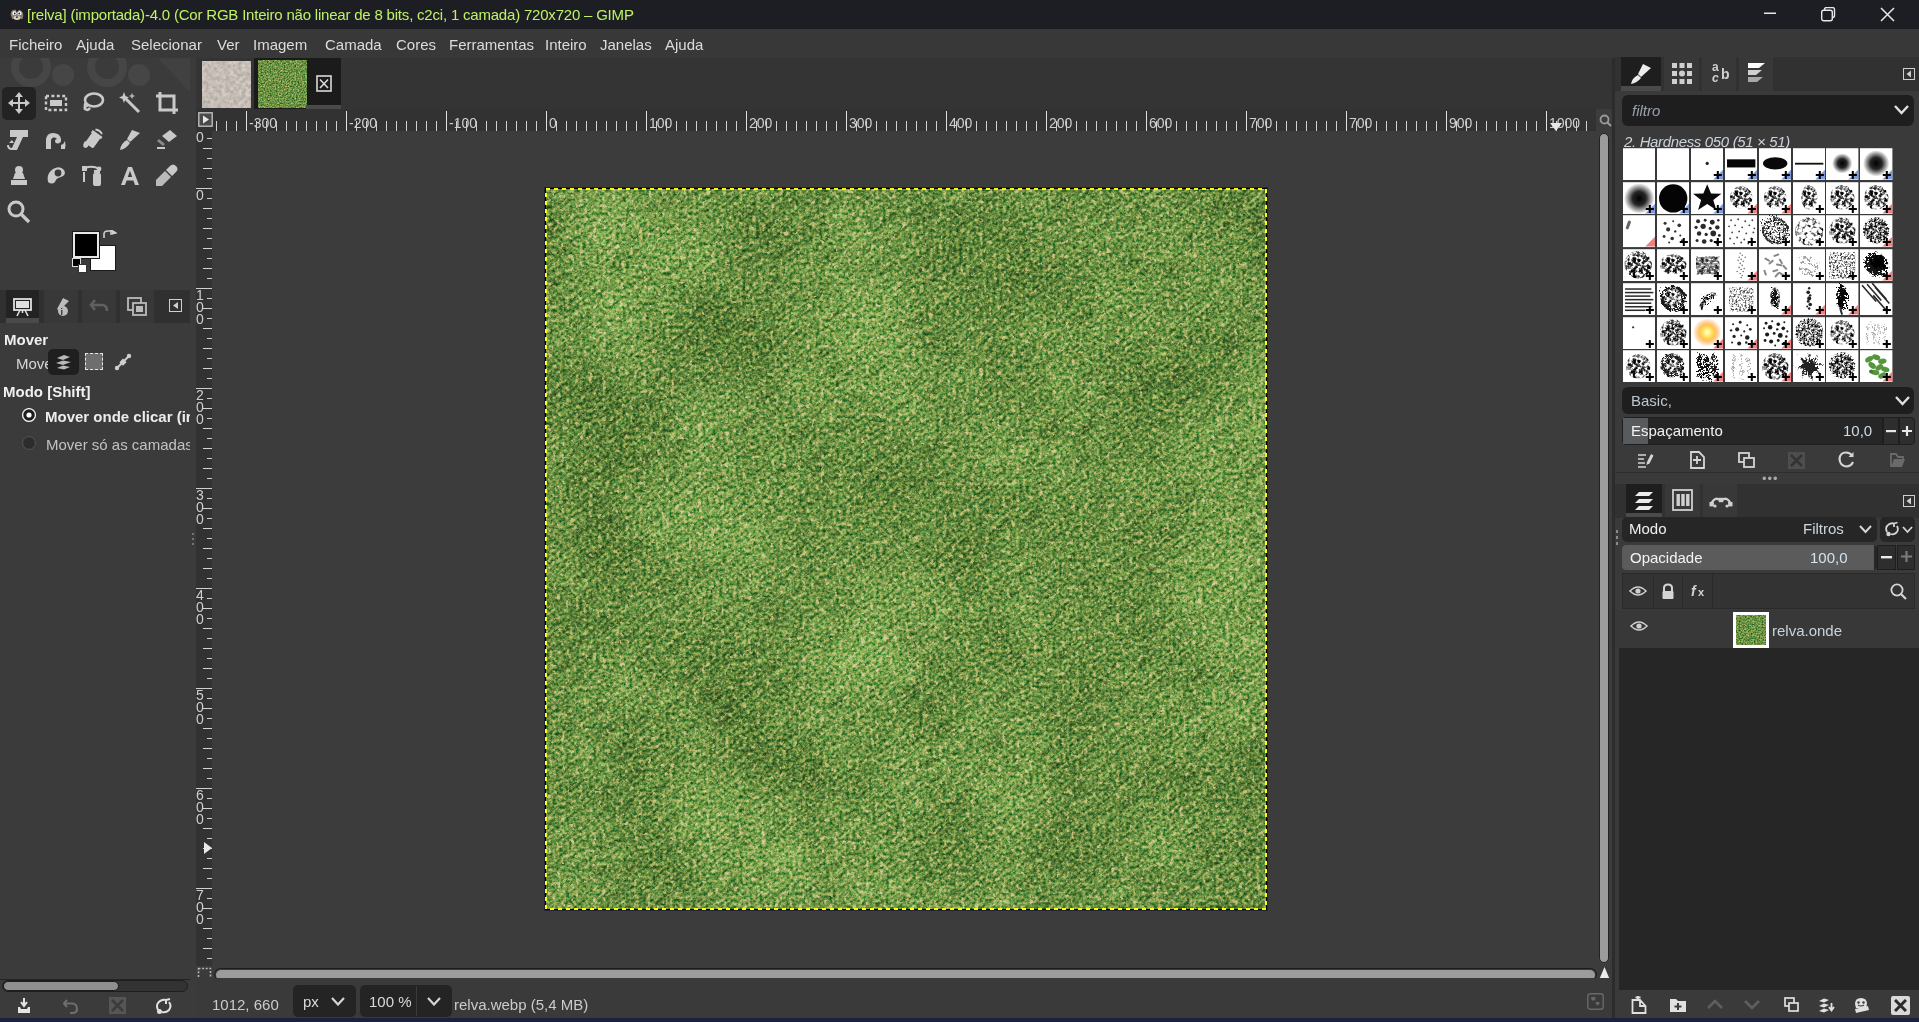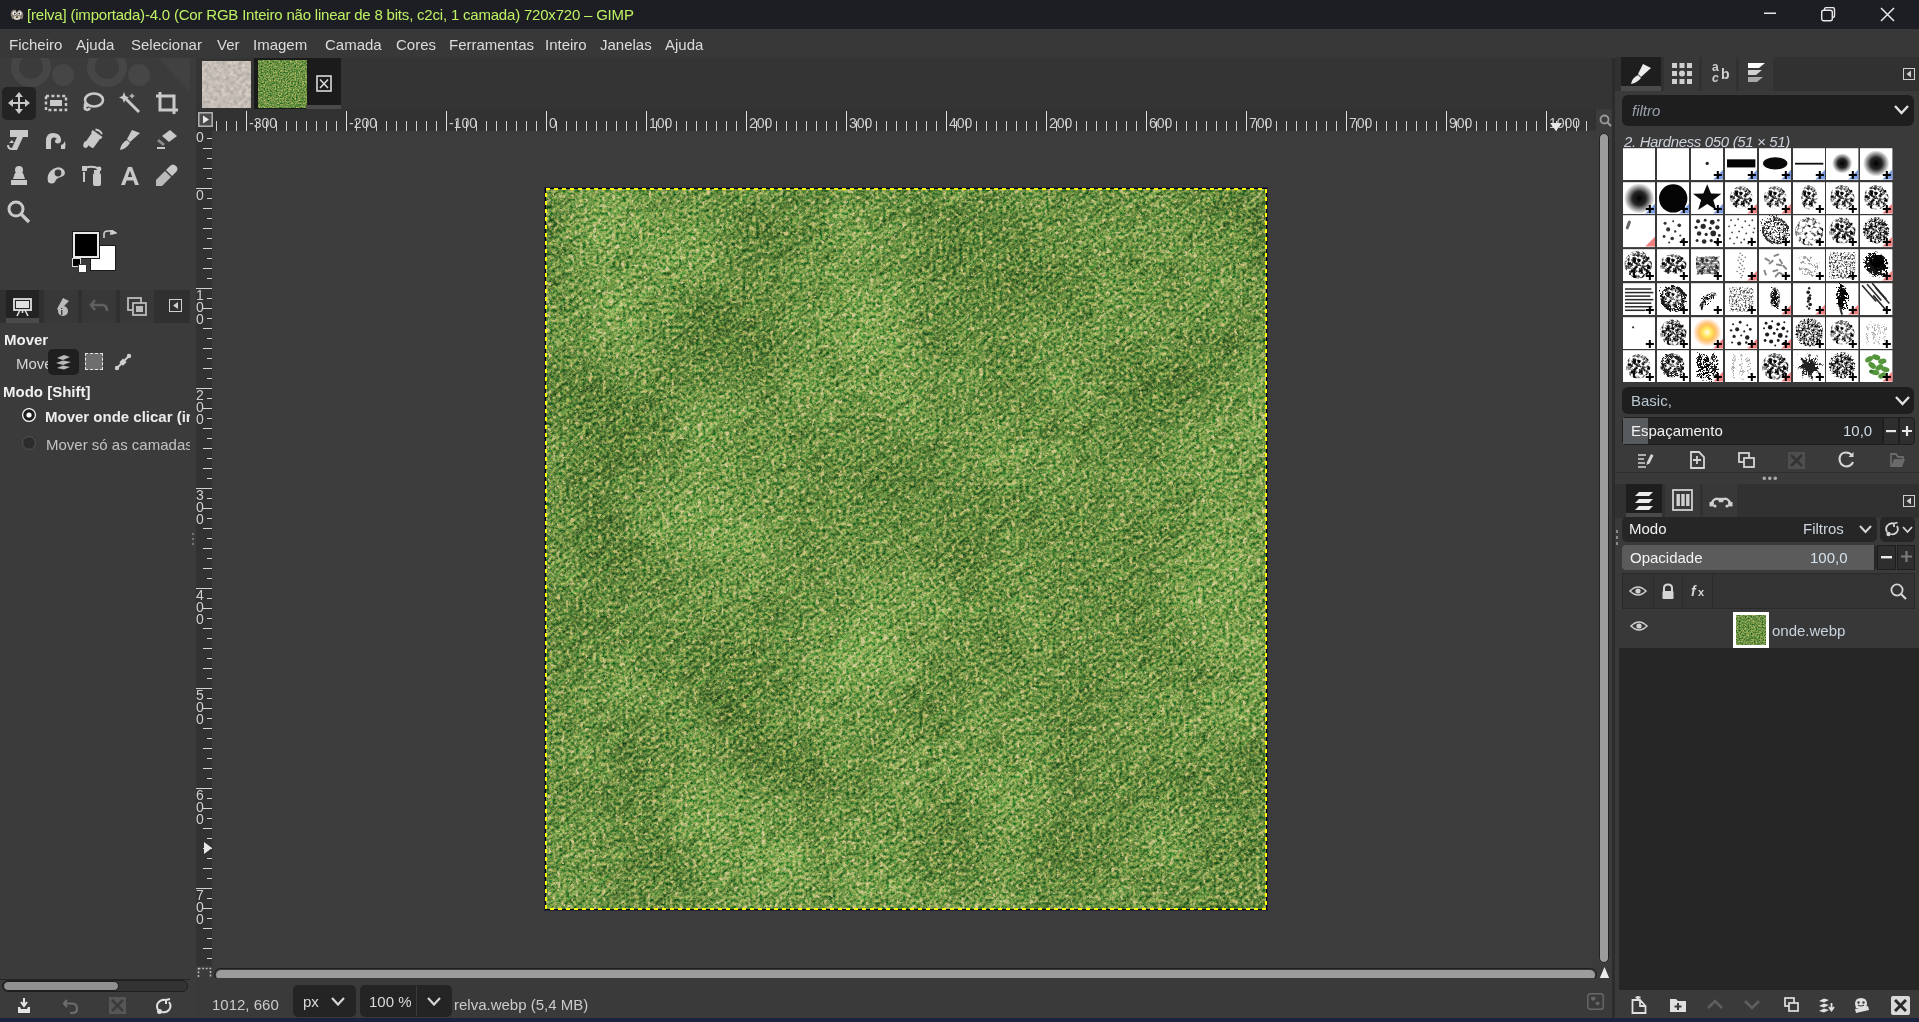--- a/index.html
+++ b/index.html
@@ -1289,7 +1289,7 @@
     <rect width="30" height="30" filter="url(#thumbF)"></rect>
     <rect width="30" height="30" filter="url(#thumbTanF)" opacity="0.9"></rect>
   </svg>
-<div class="tx" style="left:1772px;top:622px;font-size:15px;color:#c8d3dd">onde.webp</div>
+<div class="tx" style="left:1772px;top:622px;font-size:15px;color:#c8d3dd">relva.onde</div>
 <div class="a" style="left:1619px;top:648px;width:300px;height:342px;background:#262626"></div>
 <div class="a" style="left:1615px;top:990px;width:304px;height:28px;background:#3a3a3a"></div>
 <svg class="a" style="left:1631px;top:996px" width="18" height="18" viewBox="0 0 18 18">

